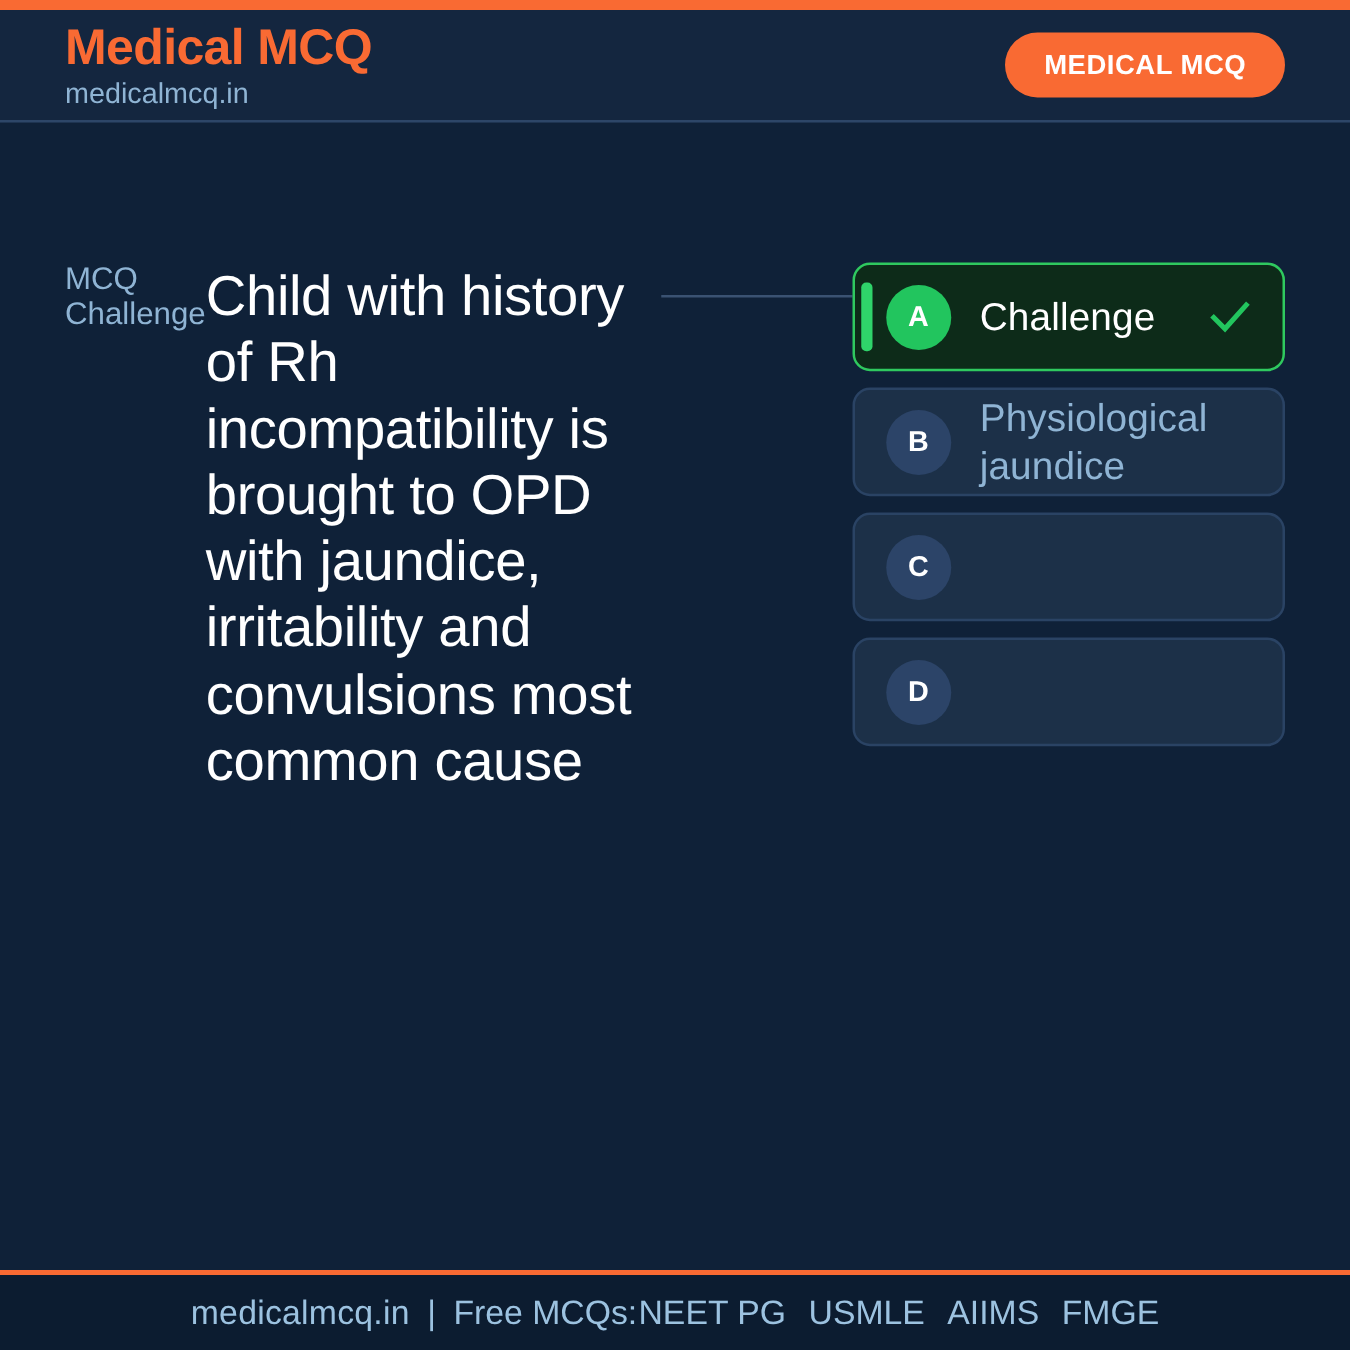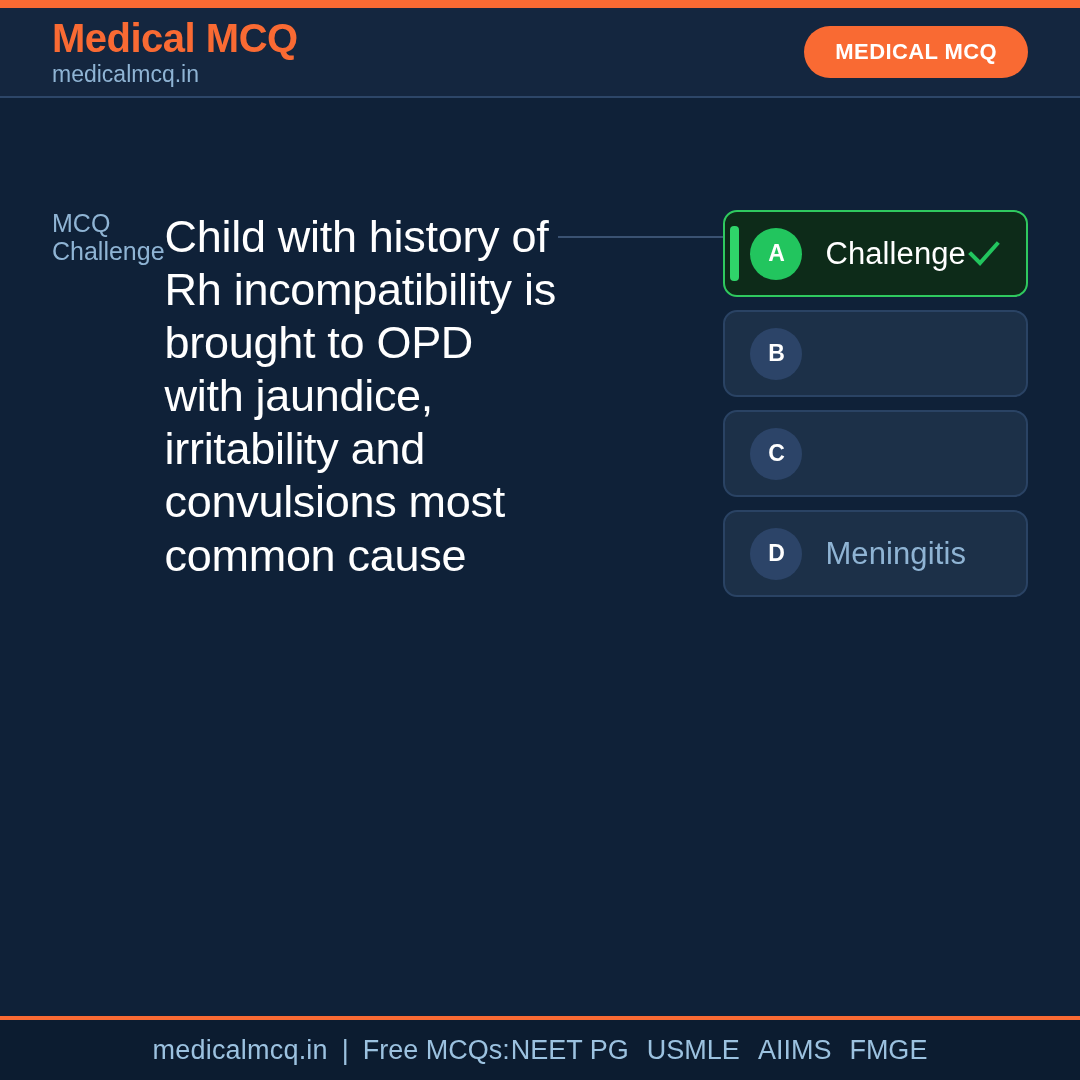--- a/index.html
+++ b/index.html
@@ -259,6 +259,7 @@
     <div class="option">
 
       <div class="opt-badge">B</div>
+      <div class="opt-text">Physiological jaundice</div>
       <div class="check-mark">
         <svg viewBox="0 0 36 36" width="36" height="36" aria-hidden="true">
           <path d="M5 18 L14 27 L31 8" fill="none" stroke="#22c55e" stroke-width="4" stroke-linecap="square" stroke-linejoin="miter"></path>

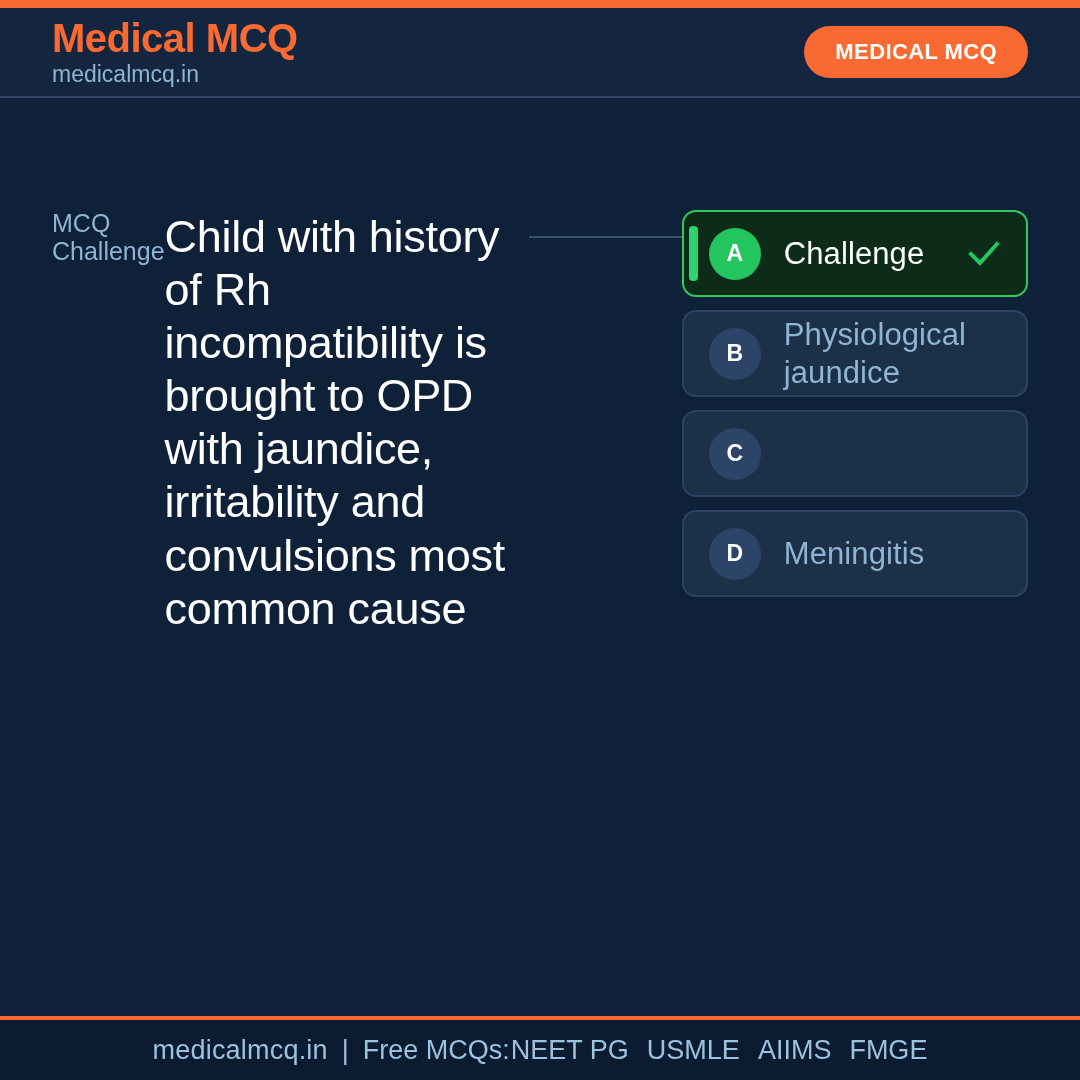--- a/index.html
+++ b/index.html
@@ -280,7 +280,6 @@
     <div class="option">
 
       <div class="opt-badge">D</div>
-      <div class="opt-text">Meningitis</div>
       <div class="check-mark">
         <svg viewBox="0 0 36 36" width="36" height="36" aria-hidden="true">
           <path d="M5 18 L14 27 L31 8" fill="none" stroke="#22c55e" stroke-width="4" stroke-linecap="square" stroke-linejoin="miter"></path>

